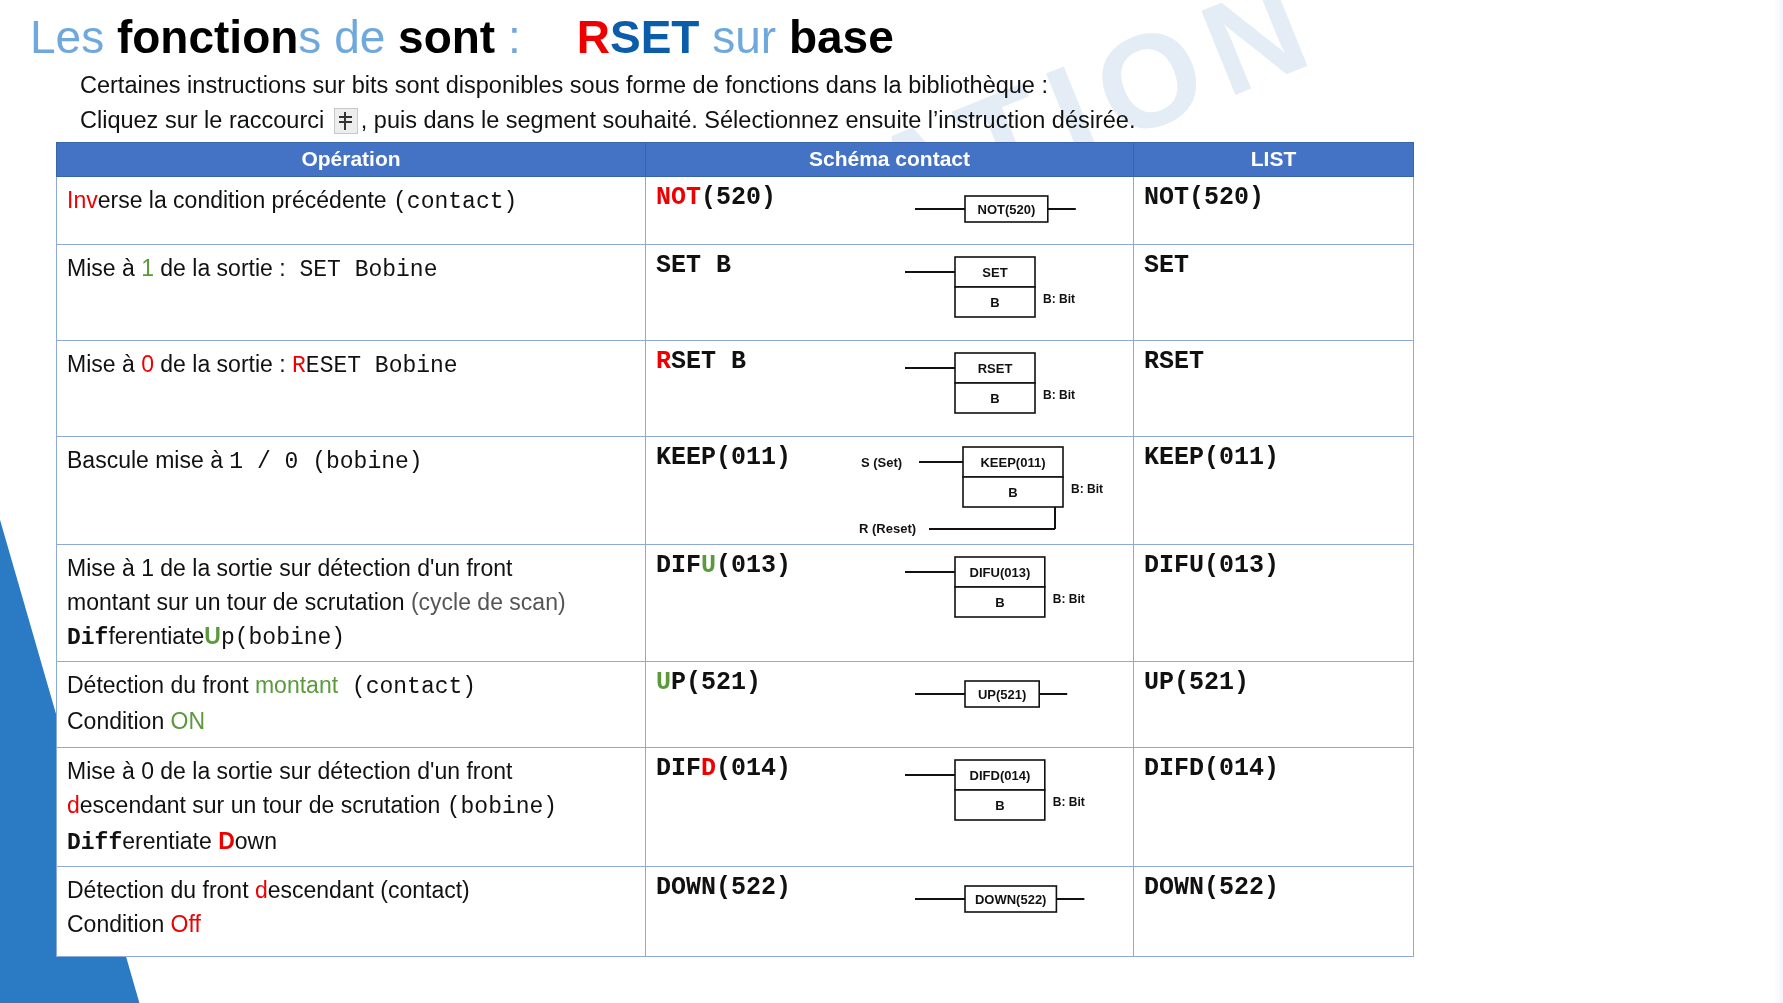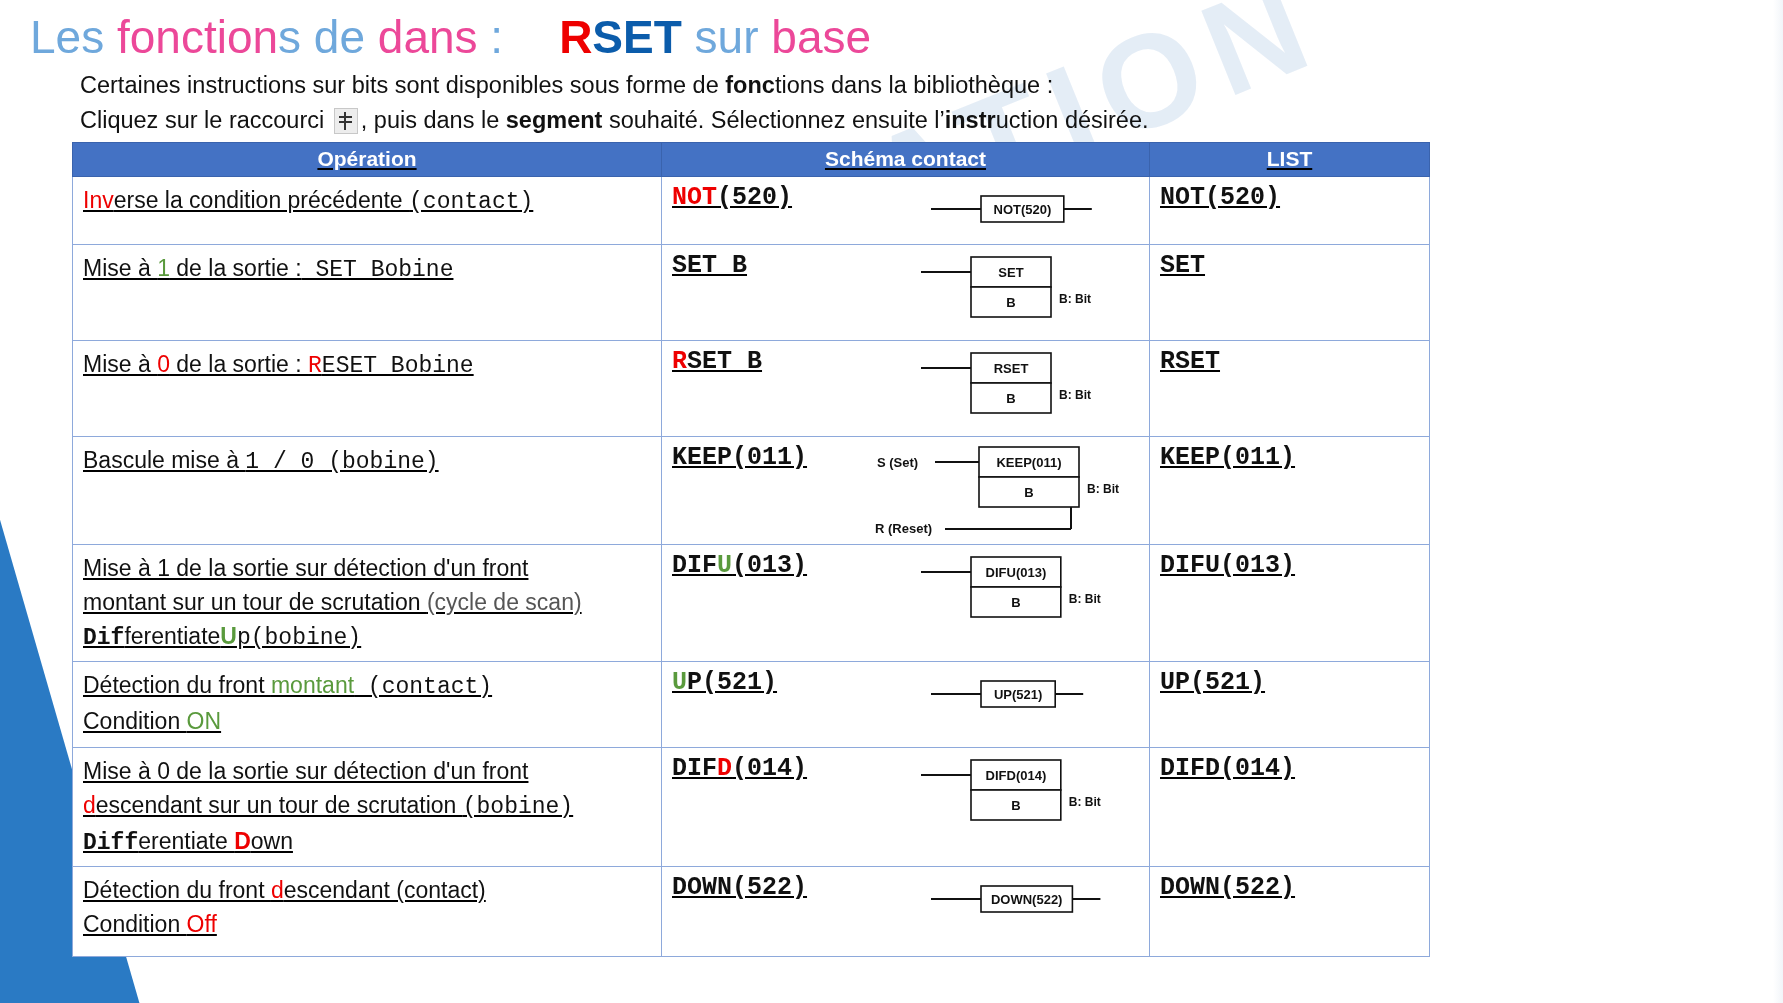--- a/index.html
+++ b/index.html
@@ -54,7 +54,7 @@
     font-family:"Liberation Sans", sans-serif;
   }
   .t-light{color:#6fa8dc;font-weight:400;}
-  .t-bold{color:#ec4899;font-weight:400;}
+  .t-bold{color:#000000;font-weight:700;}
   .t-red{color:#ee0000;font-weight:700;}
   .t-navy{color:#0b5cab;font-weight:700;}
   .t-gap{display:inline-block;width:56px;}

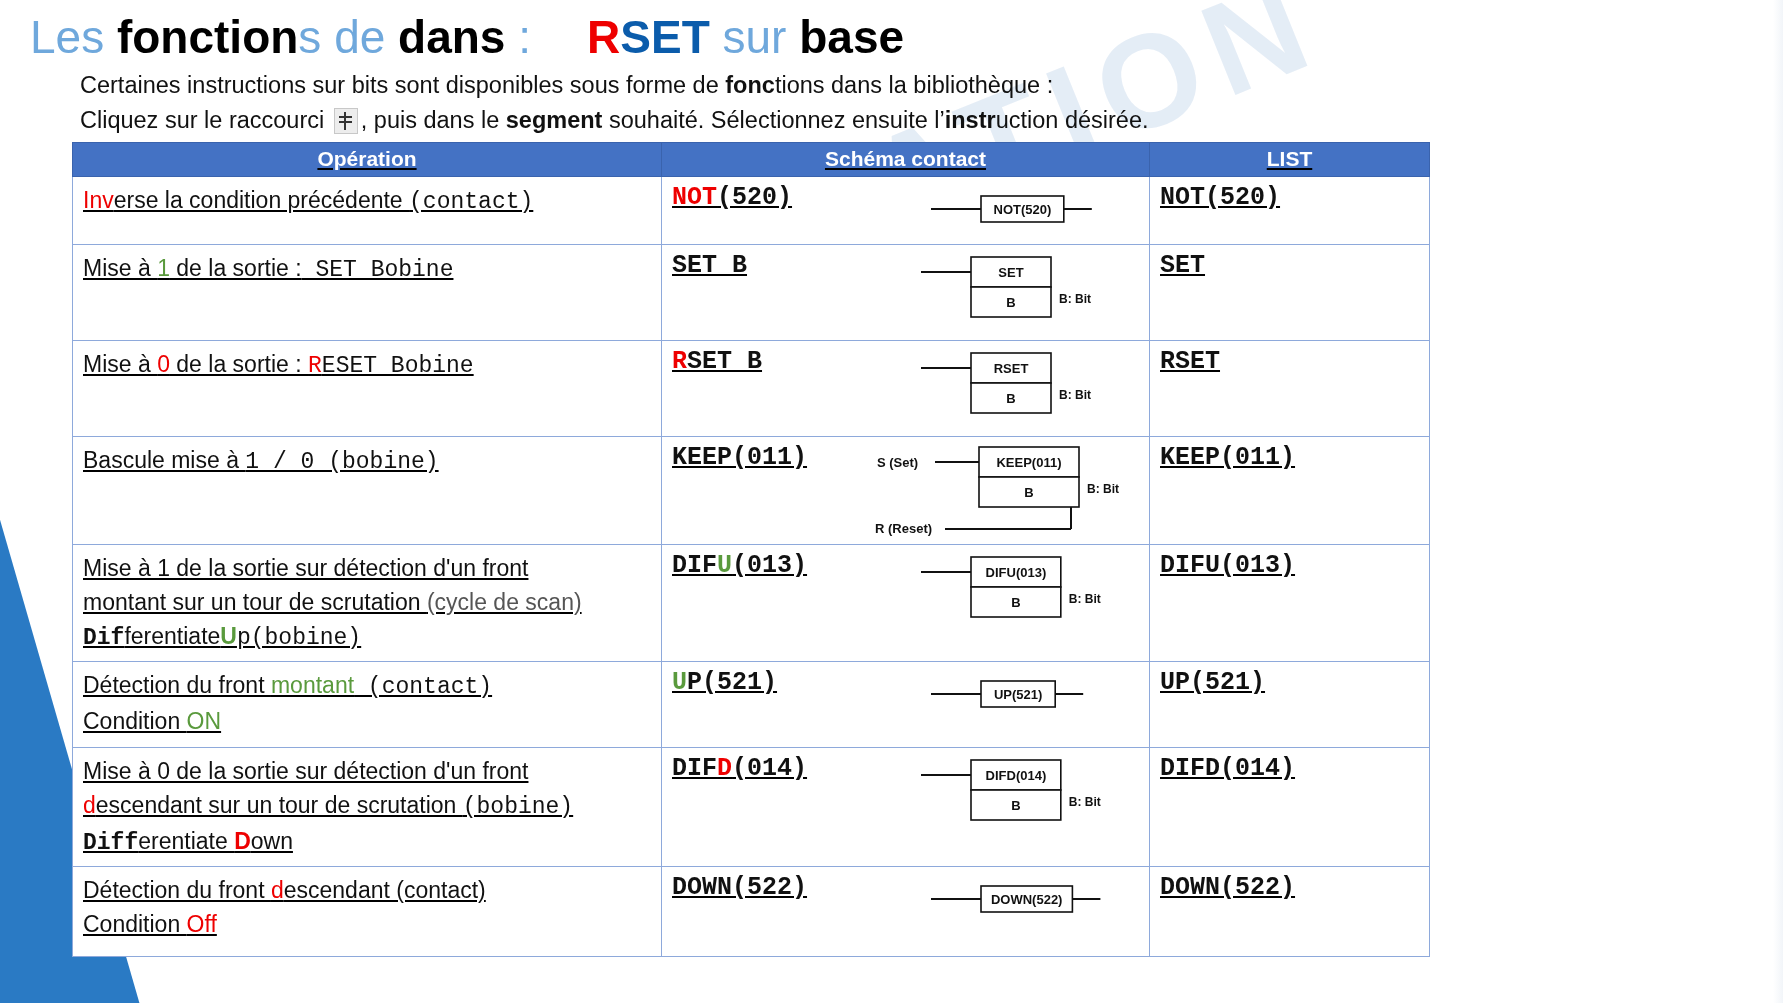--- a/index.html
+++ b/index.html
@@ -129,7 +129,7 @@
   <div class="watermark">AFI FORMATION</div>
   <div class="wm2">CONSEILS</div>
 
-  <div id="title"><span class="t-light">Les </span><span class="t-bold">fonction</span><span class="t-light">s de </span><span class="t-bold">dans</span><span class="t-light"> :</span><span class="t-gap"></span><span class="t-red">R</span><span class="t-navy">SET</span><span class="t-light"> sur </span><span class="t-bold">base</span></div>
+  <div id="title"><span class="t-light">Les </span><span class="t-bold">fonction</span><span class="t-light">s de </span><span class="t-bold">sont</span><span class="t-light"> :</span><span class="t-gap"></span><span class="t-red">R</span><span class="t-navy">SET</span><span class="t-light"> sur </span><span class="t-bold">base</span></div>
 
   <div id="intro">
     <div>

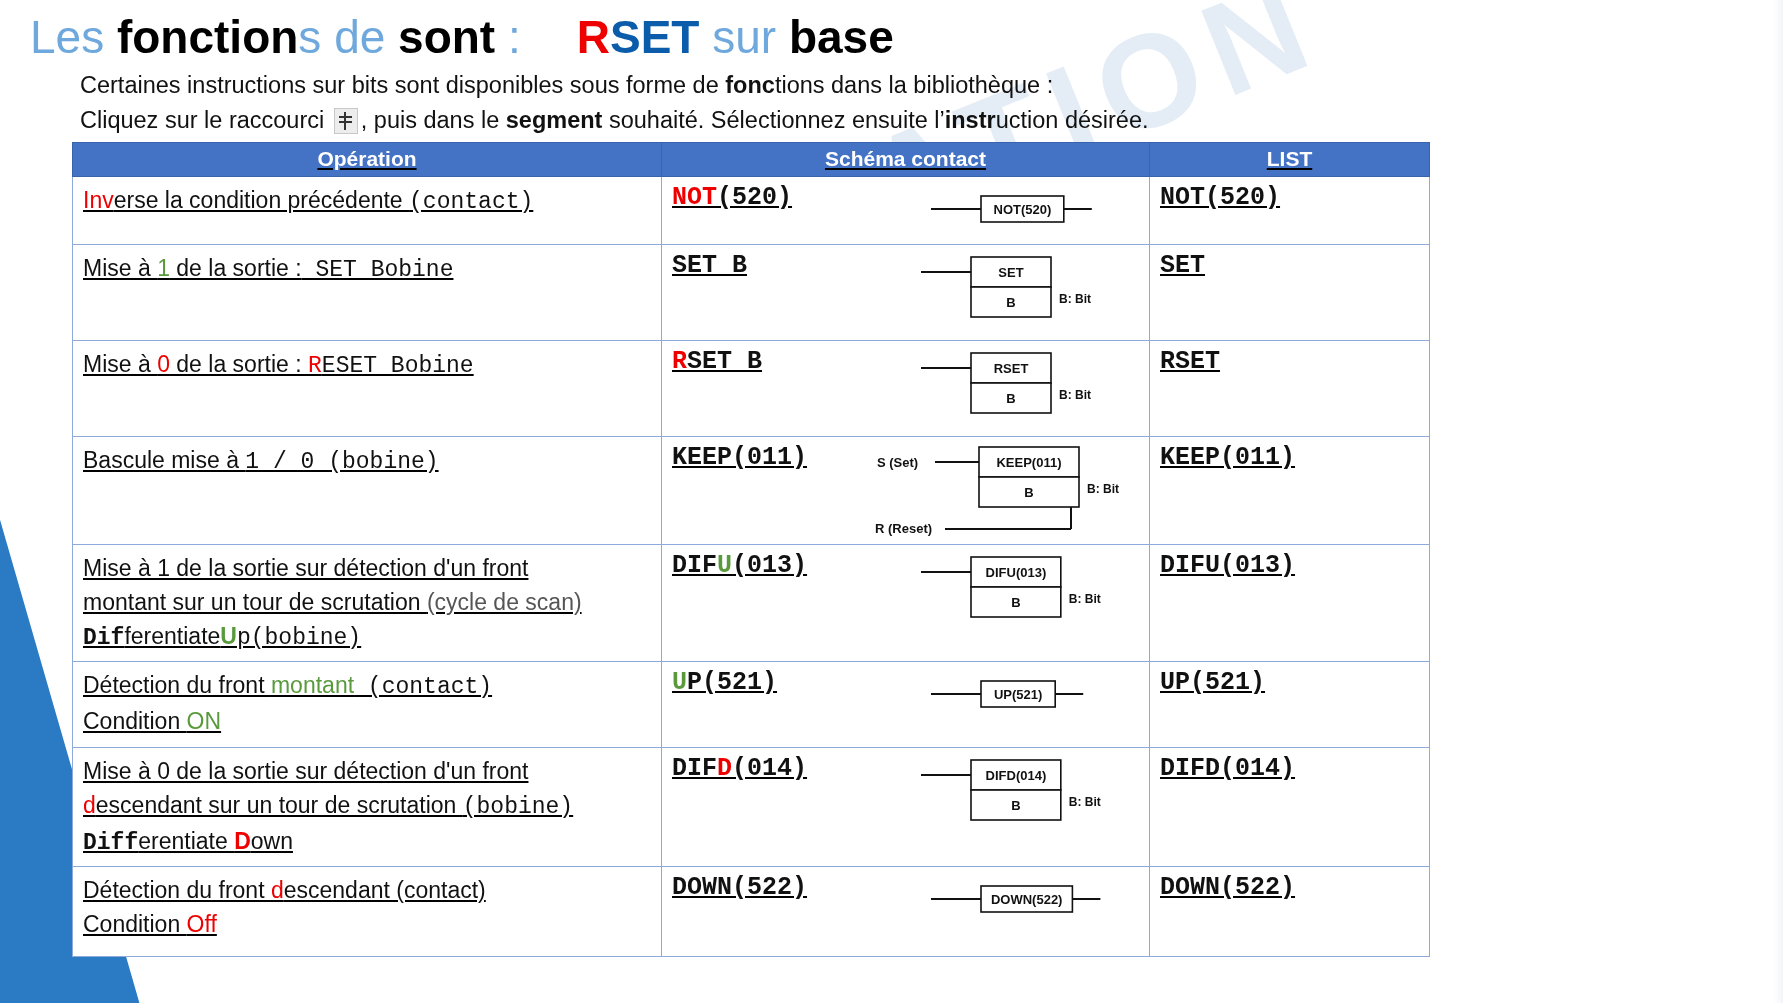--- a/index.html
+++ b/index.html
@@ -64,7 +64,7 @@
     font-size:23.5px;line-height:35px;color:#111111;
     font-family:"Liberation Sans", sans-serif;
   }
-  #intro b{font-weight:700;text-align:right;}
+  #intro b{font-weight:400;text-align:right;}
   .shortcut-icon{
     display:inline-block;width:22px;height:24px;vertical-align:-6px;
     background:#ededed;border:1px solid #c8c8c8;position:relative;margin:0 3px;

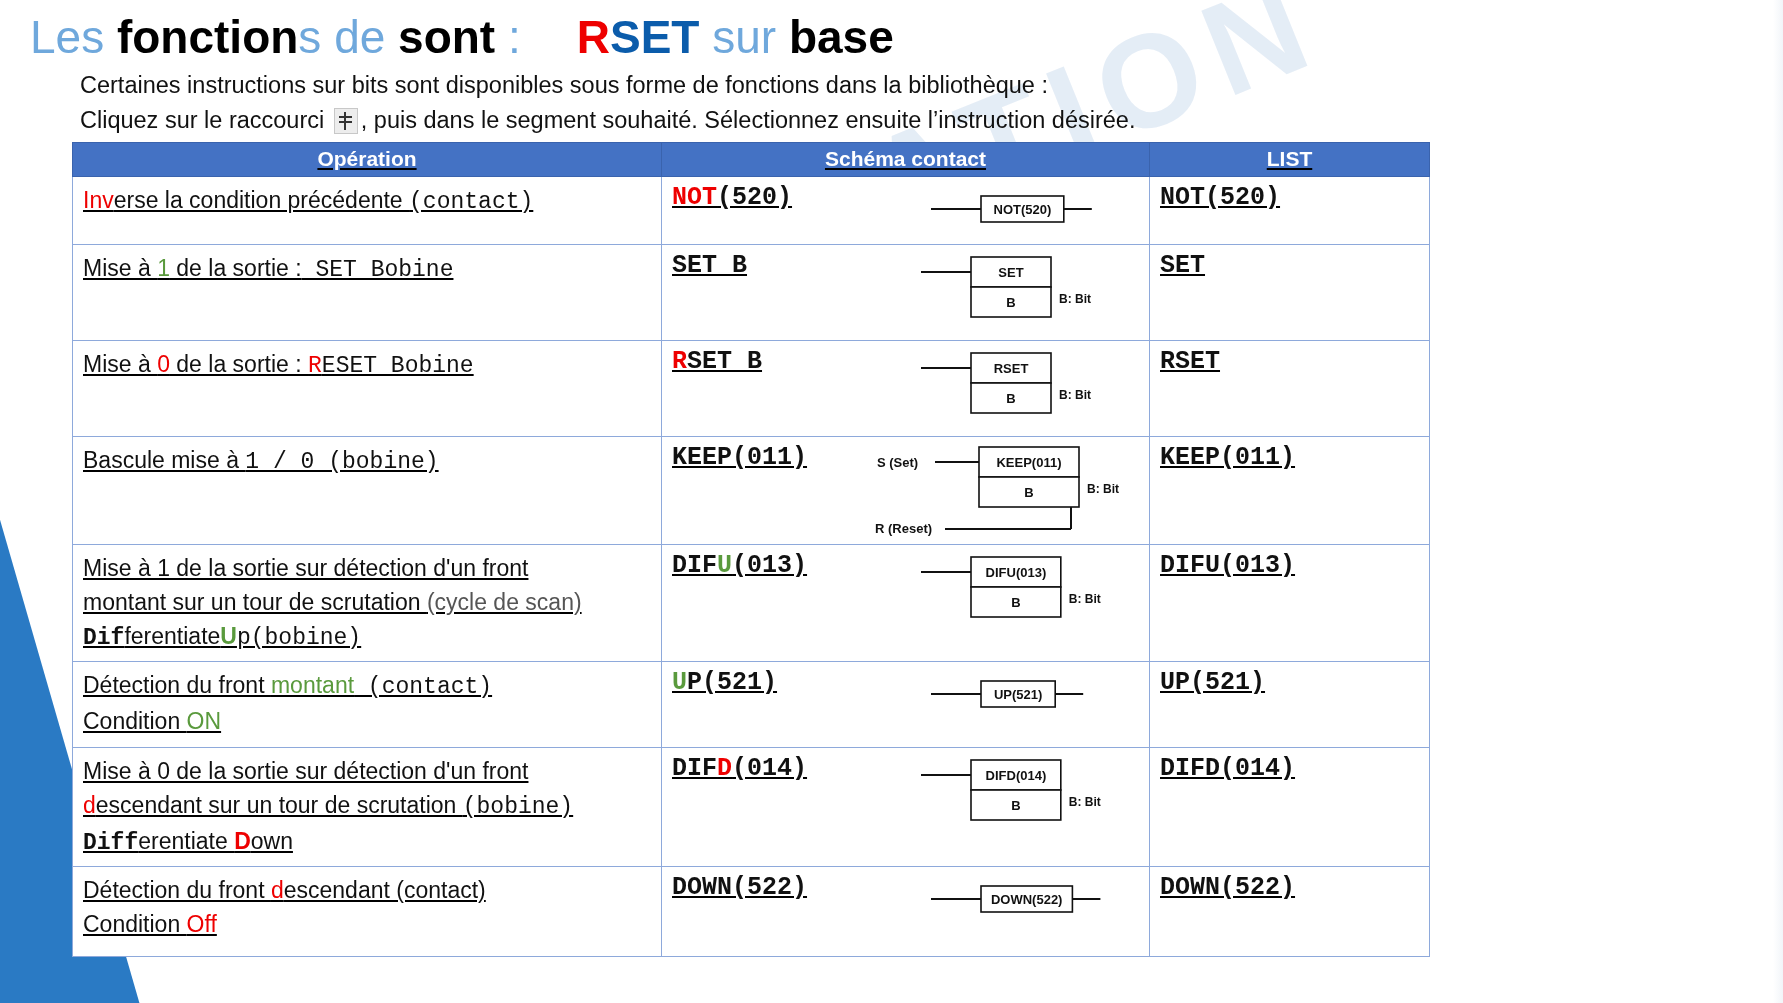--- a/index.html
+++ b/index.html
@@ -78,10 +78,9 @@
   }
   
   #tbl{
-    position:absolute;left:72px;top:142px;width:1357px;z-index:3;
+    position:absolute;left:56px;top:142px;width:1357px;z-index:3;
     border-collapse:collapse;table-layout:fixed;
     background:#ef4444;
-    text-decoration:underline;
   }
   #tbl col.c1{width:589px;}
   #tbl col.c2{width:488px;}

